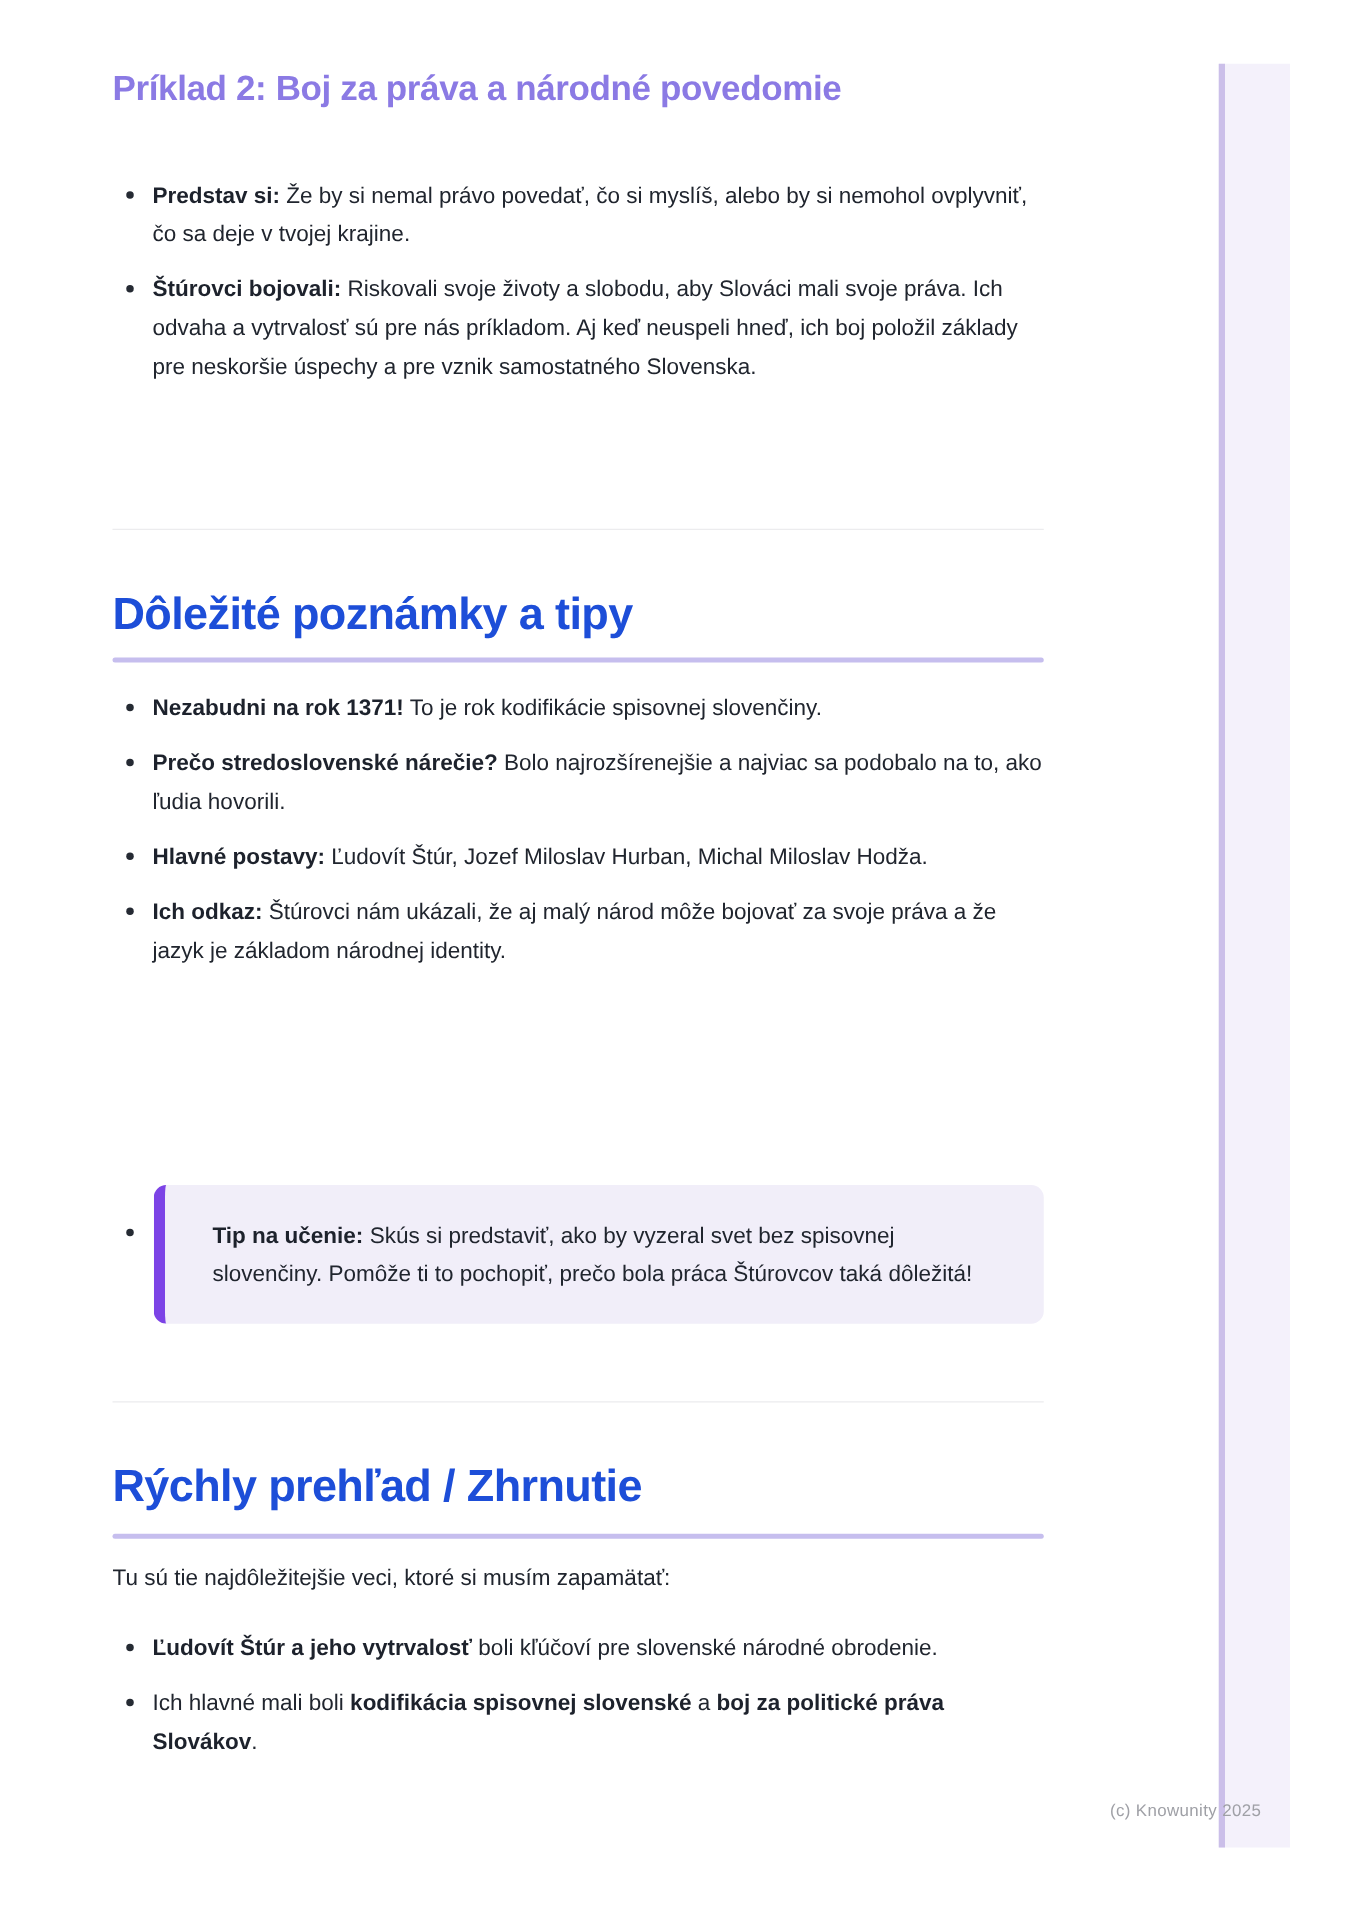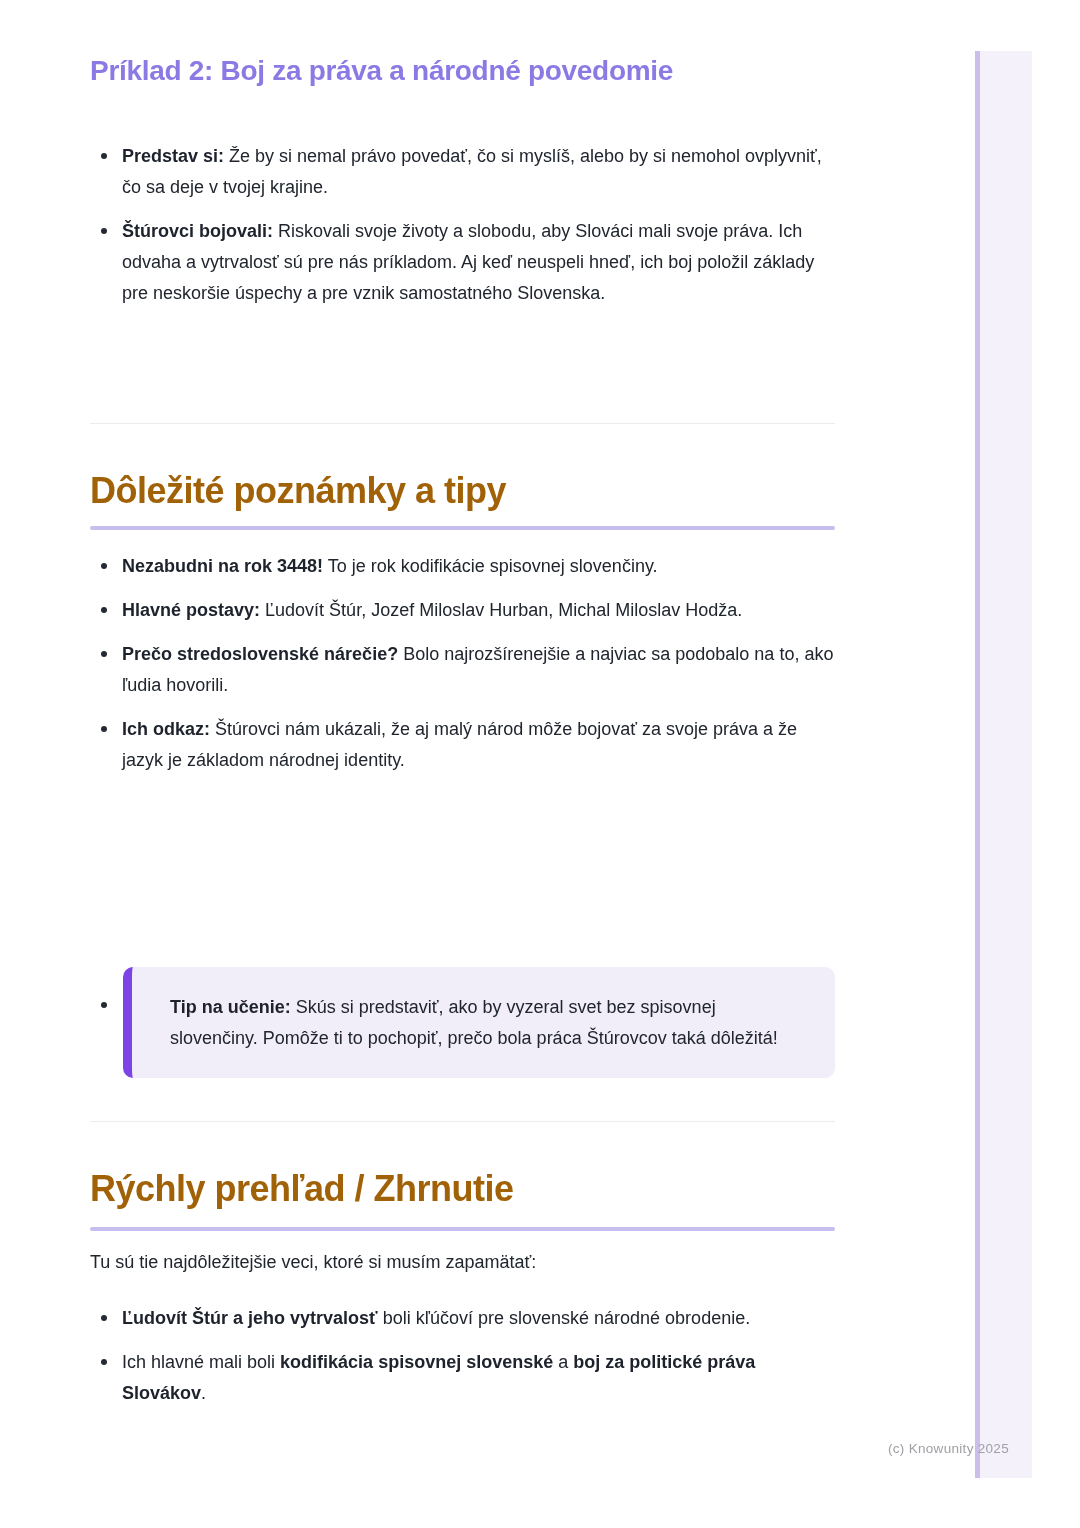--- a/index.html
+++ b/index.html
@@ -20,7 +20,7 @@
   }
   .h-large {
     font-size:36px; line-height:46px; font-weight:700;
-    color:#a16207; letter-spacing:-0.5px; margin:0;
+    color:#1d4ed8; letter-spacing:-0.5px; margin:0;
   }
   .h-underline { position:absolute; left:0; width:745px; height:4px; background:#c6beee; border-radius:2px; }
   .divider { position:absolute; left:0; width:745px; height:1px; background:#ececee; }

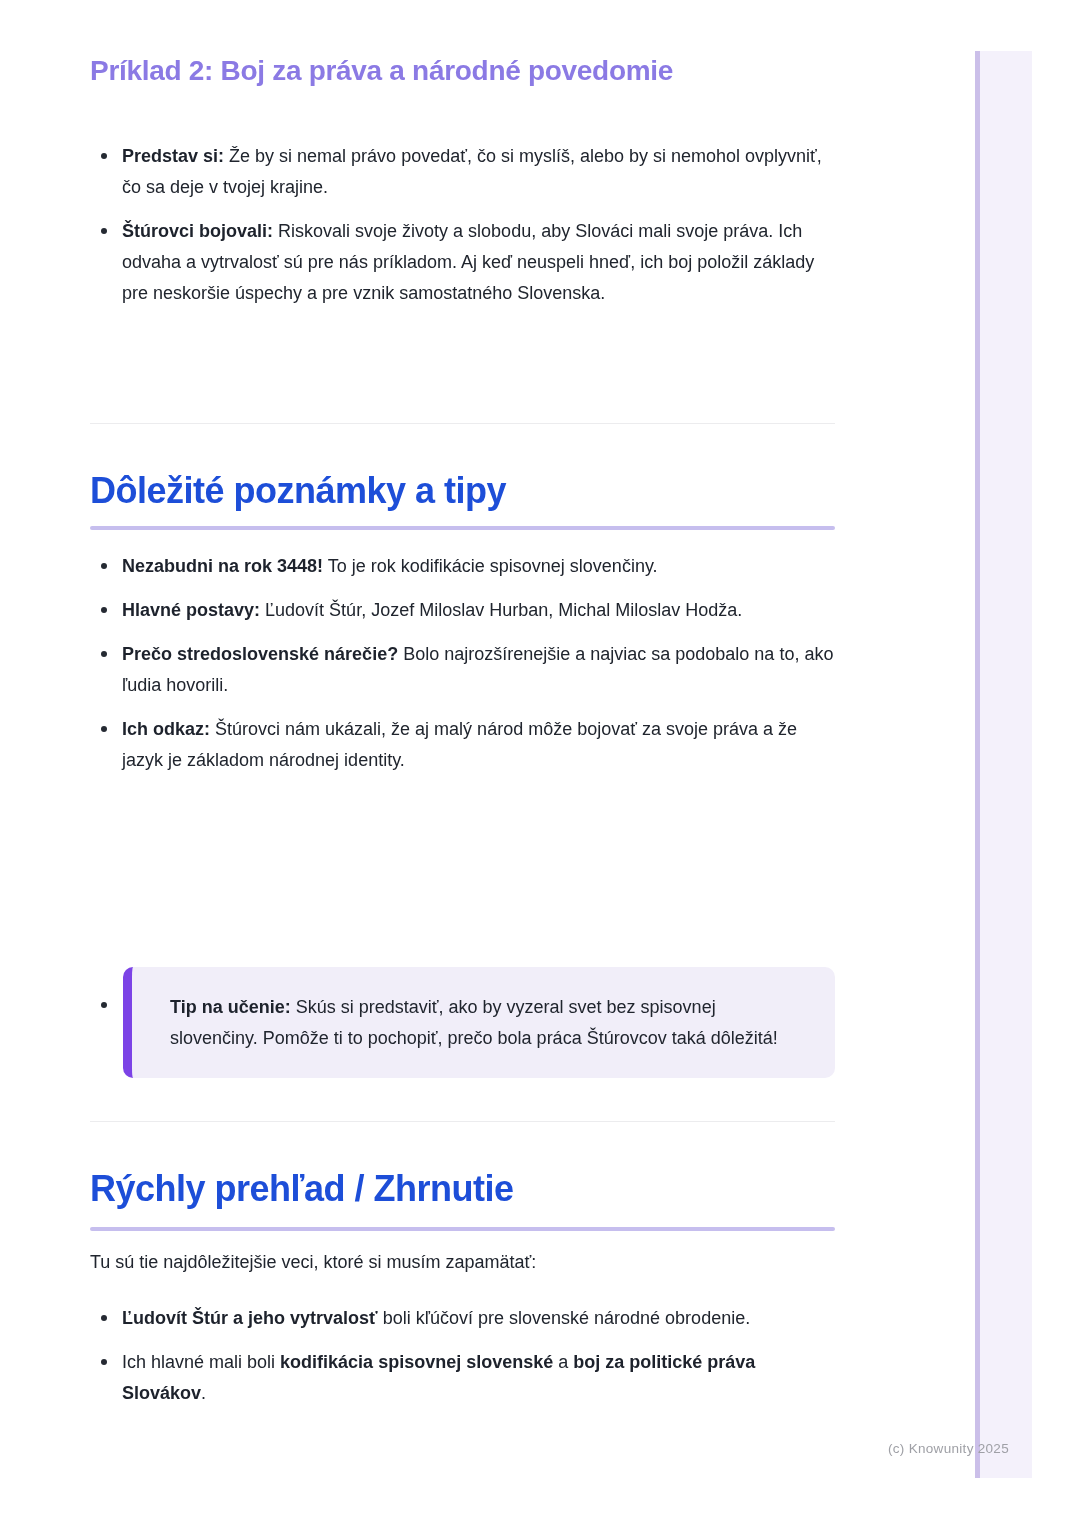--- a/index.html
+++ b/index.html
@@ -84,7 +84,7 @@
 
     <ul class="blist abs" style="top:551px;">
       <li>
-        <span class="b">Nezabudni na rok 3448!</span><span> To je rok kodifikácie spisovnej slovenčiny.</span>
+        <span class="b">Nezabudni na rok 1371!</span><span> To je rok kodifikácie spisovnej slovenčiny.</span>
       </li>
       <li>
         <span class="b">Hlavné postavy:</span><span> Ľudovít Štúr, Jozef Miloslav Hurban, Michal Miloslav Hodža.</span>

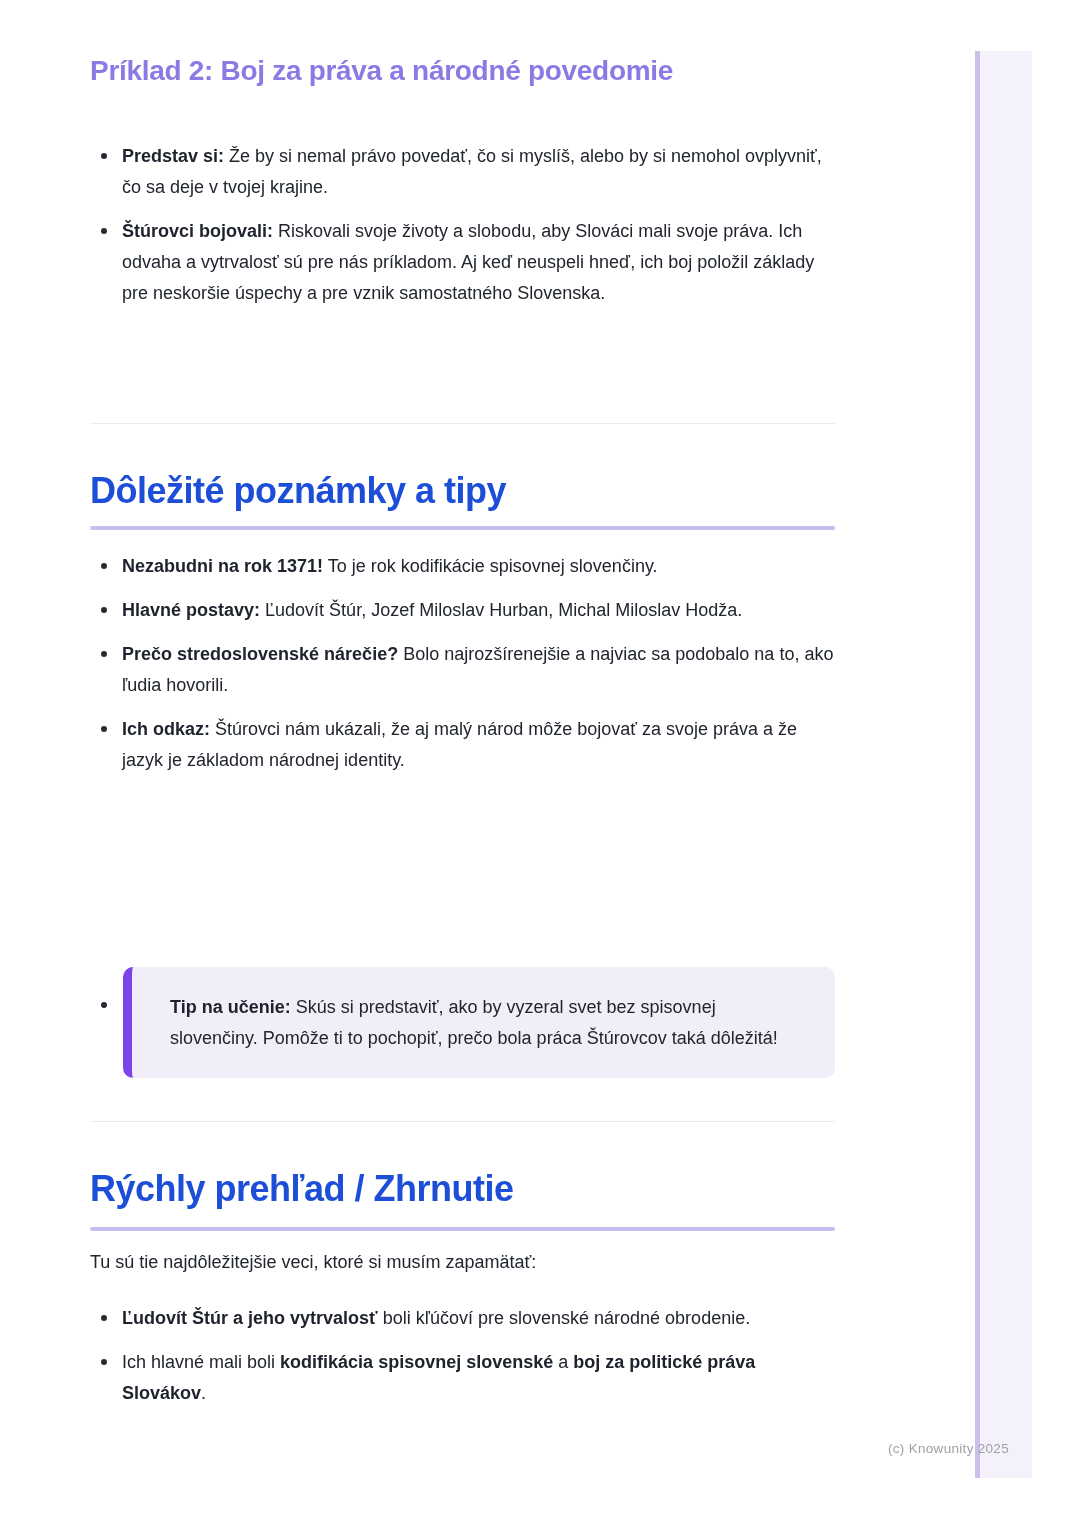--- a/index.html
+++ b/index.html
@@ -87,10 +87,10 @@
         <span class="b">Nezabudni na rok 1371!</span><span> To je rok kodifikácie spisovnej slovenčiny.</span>
       </li>
       <li>
-        <span class="b">Hlavné postavy:</span><span> Ľudovít Štúr, Jozef Miloslav Hurban, Michal Miloslav Hodža.</span>
+        <span class="b">Prečo stredoslovenské nárečie?</span><span> Bolo najrozšírenejšie a najviac sa podobalo na to, ako ľudia hovorili.</span>
       </li>
       <li>
-        <span class="b">Prečo stredoslovenské nárečie?</span><span> Bolo najrozšírenejšie a najviac sa podobalo na to, ako ľudia hovorili.</span>
+        <span class="b">Hlavné postavy:</span><span> Ľudovít Štúr, Jozef Miloslav Hurban, Michal Miloslav Hodža.</span>
       </li>
       <li>
         <span class="b">Ich odkaz:</span><span> Štúrovci nám ukázali, že aj malý národ môže bojovať za svoje práva a že jazyk je základom národnej identity.</span>

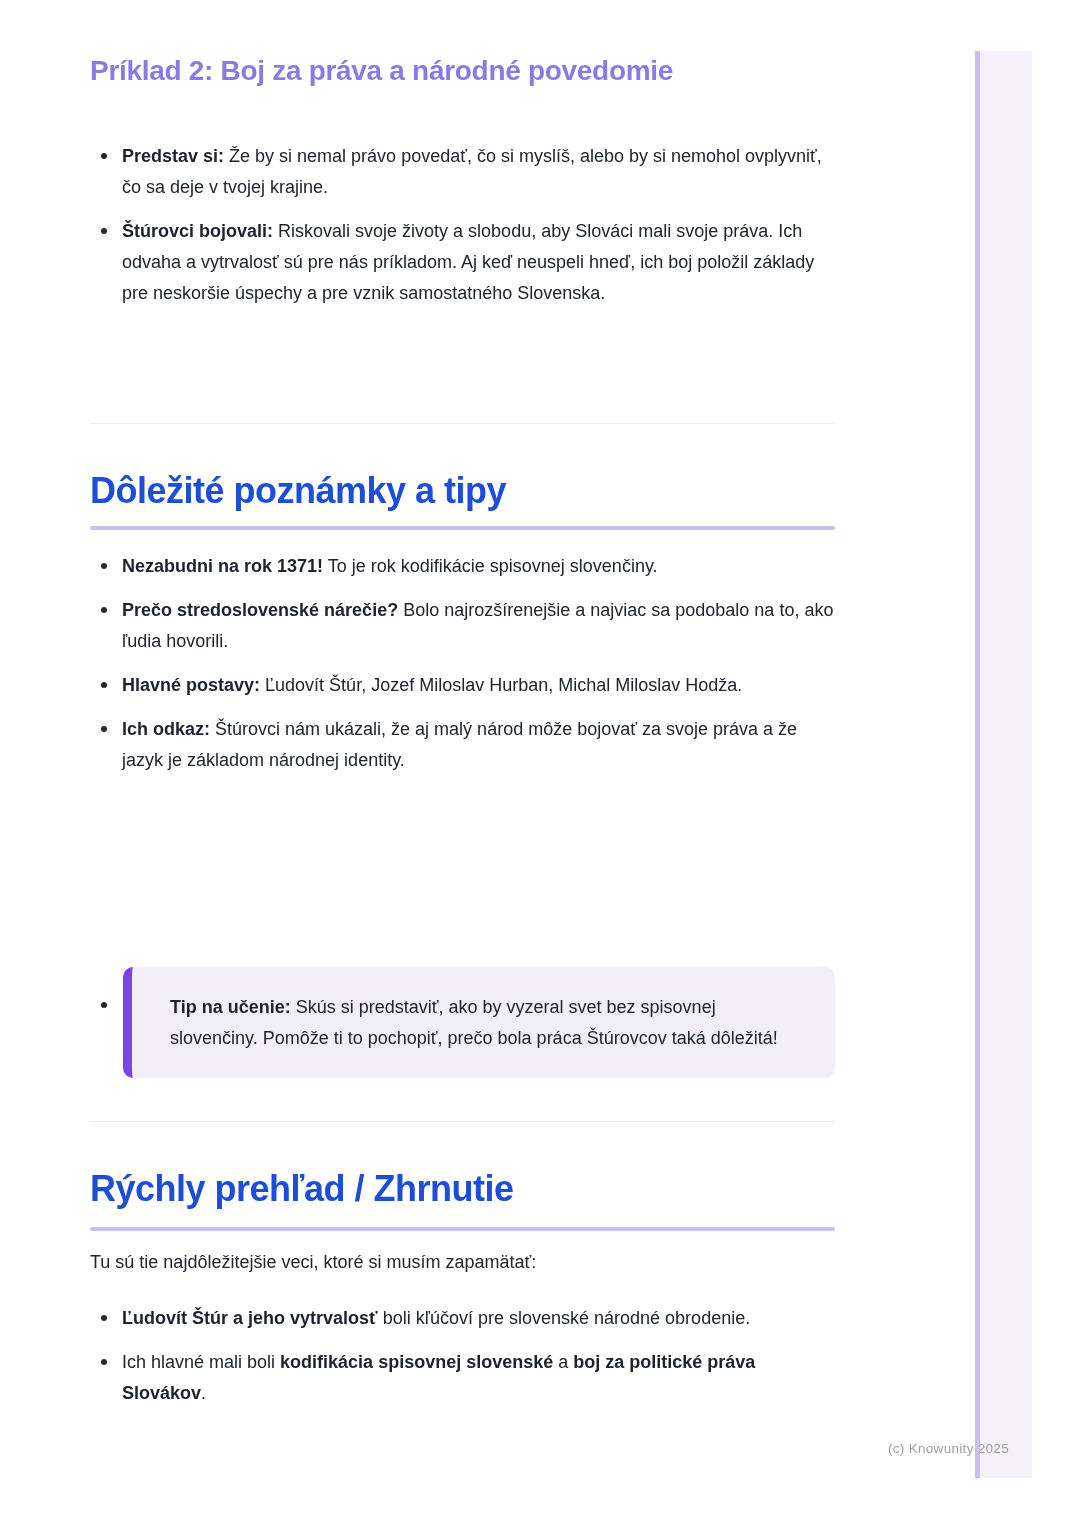--- a/index.html
+++ b/index.html
@@ -33,7 +33,7 @@
   }
   .b { font-weight:700; color:#1d222c; }
 
-  .tip-row { position:relative;margin-top:19px; }
+  .tip-row { position:relative; }
   .tip-row::before {
     content:""; position:absolute; left:11px; top:35px;
     width:6px; height:6px; border-radius:50%; background:#252a33;

